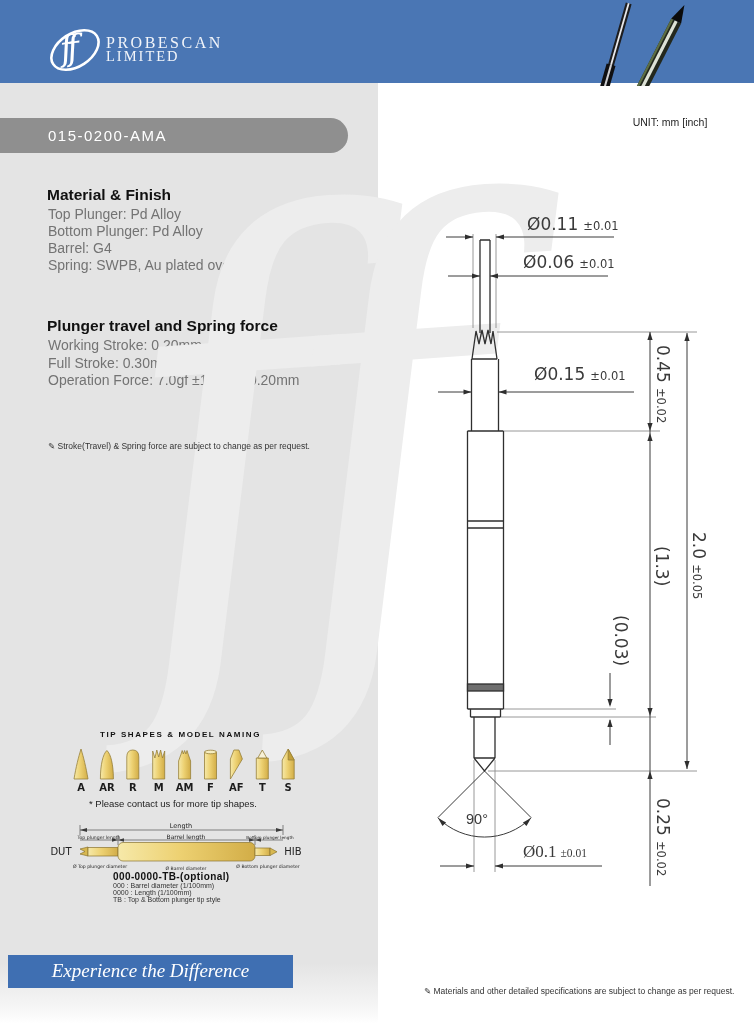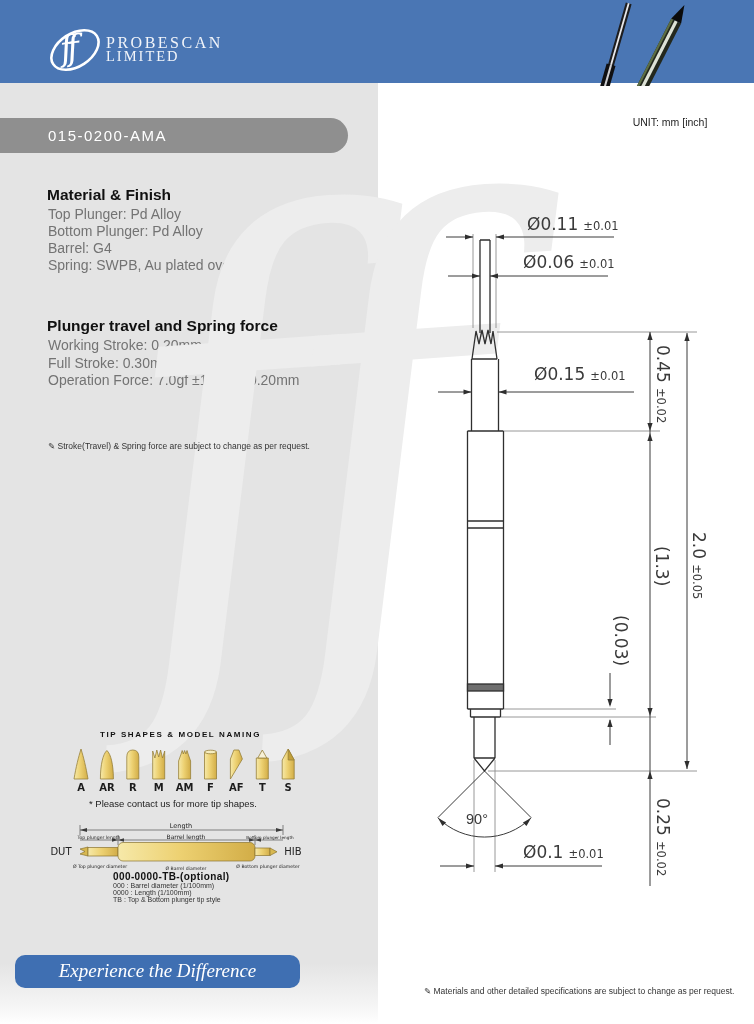--- a/index.html
+++ b/index.html
@@ -214,7 +214,7 @@
     <span class="m">0.25</span>
     <span class="t">±0.02</span>
   </div>
-  <div class="abs dim-label" style="left:523px;top:842px;">
+  <div class="abs dim-label" style="left:523px;top:842px;font-family:Liberation Serif, serif;">
     <span class="m">Ø0.1</span>
     <span class="t">±0.01</span>
   </div>

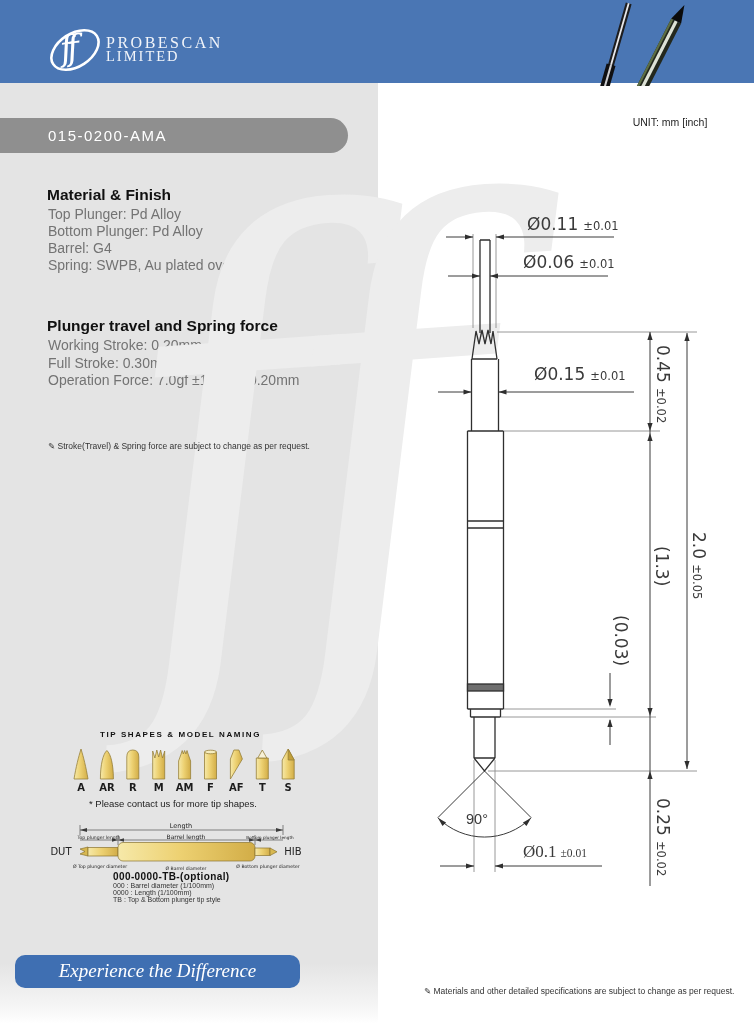--- a/index.html
+++ b/index.html
@@ -52,9 +52,9 @@
   #model-code-title{left:113px;top:871px;font-size:10px;font-weight:bold;letter-spacing:.4px;z-index:2;color:#111;}
   #model-code-lines{left:113px;top:883px;font-size:7px;line-height:6.8px;z-index:2;color:#333;}
   
-  #footer-bar{left:15px;top:955px;width:285px;height:33px;background:#3f6fb2;z-index:2;
+  #footer-bar{left:8px;top:955px;width:285px;height:33px;background:#3f6fb2;z-index:2;
       color:#ffffff;font-family:"Liberation Serif","DejaVu Serif",serif;font-style:italic;
-      font-size:19px;text-align:center;line-height:32px;border-radius:10px;}
+      font-size:19px;text-align:center;line-height:32px;}
   #footer-note{left:424px;top:973px;z-index:2;margin-top:13px;}
   svg text{font-family:"DejaVu Sans","Liberation Sans",sans-serif;}
 </style>

